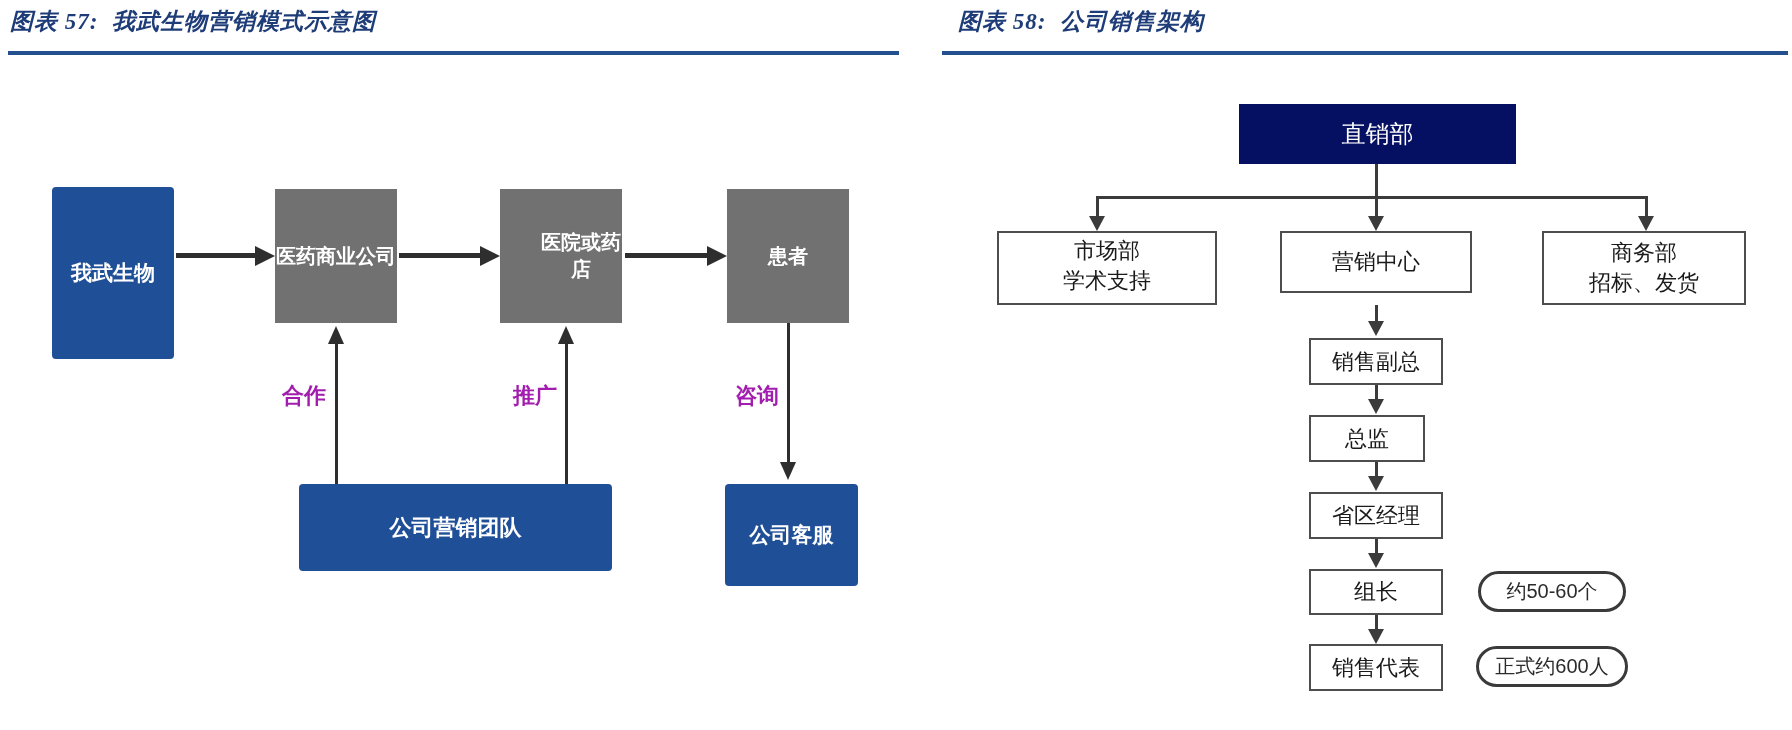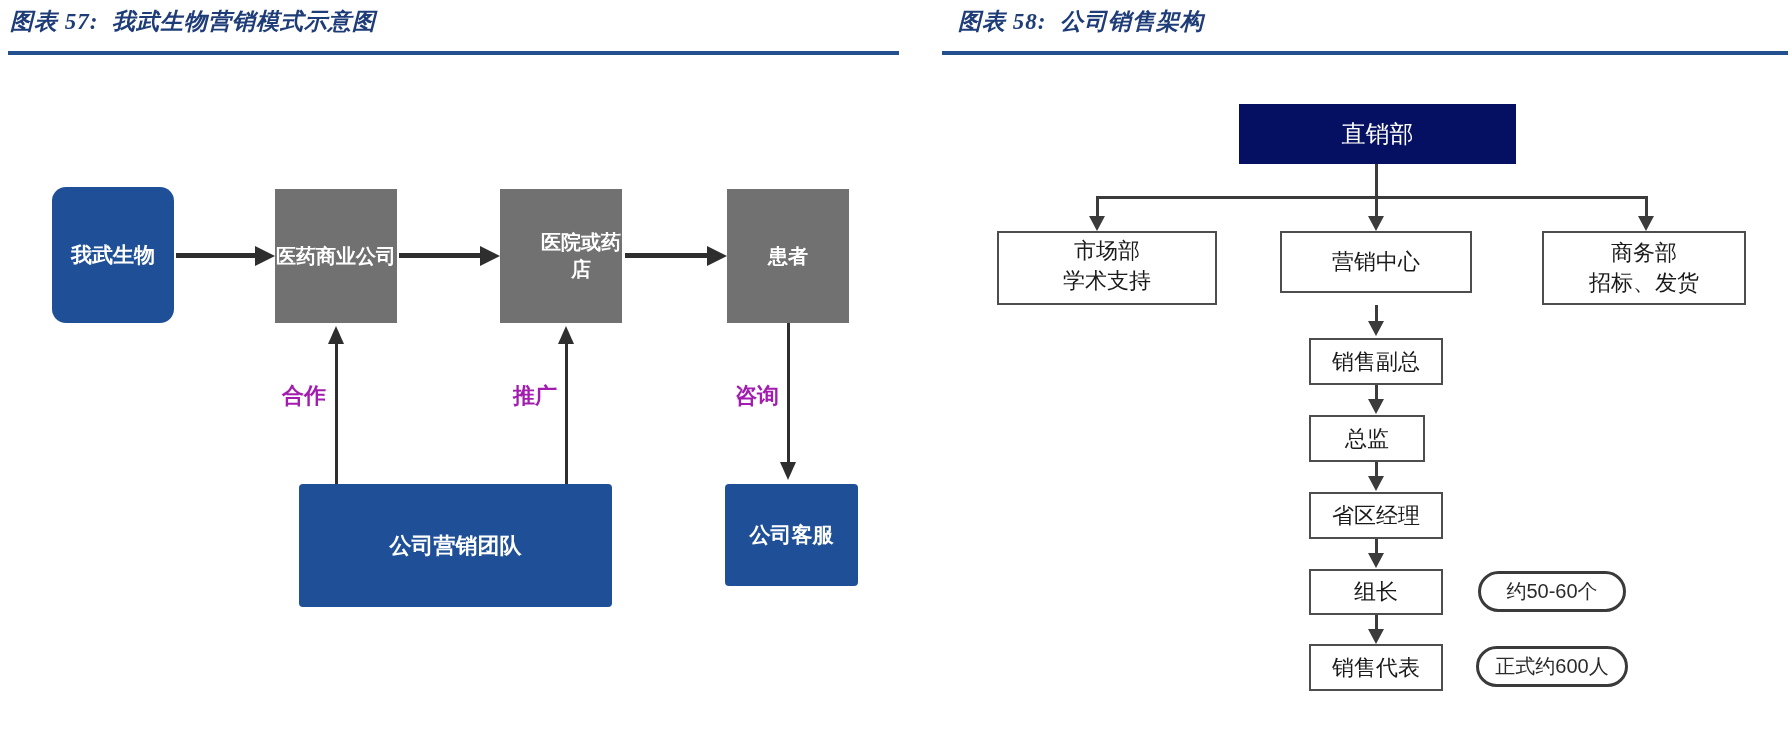--- a/index.html
+++ b/index.html
@@ -39,7 +39,7 @@
   <div class="title" style="left:10px;">图表 57:  我武生物营销模式示意图</div>
   <div class="rule" style="left:8px;top:51px;width:891px;"></div>
 
-  <div class="box box-blue" style="left:52px;top:187px;width:122px;height:136px;font-size:21px;border-radius:14px;">我武生物</div>
+  <div class="box box-blue" style="left:52px;top:187px;width:122px;height:172px;font-size:21px;">我武生物</div>
   <div class="box box-gray" style="left:275px;top:189px;width:122px;height:134px;font-size:20px;">医药商业公司</div>
   <div class="box box-gray" style="left:500px;top:189px;width:122px;height:134px;font-size:20px;padding-left:40px;">医院或药店</div>
   <div class="box box-gray" style="left:727px;top:189px;width:122px;height:134px;font-size:20px;">患者</div>

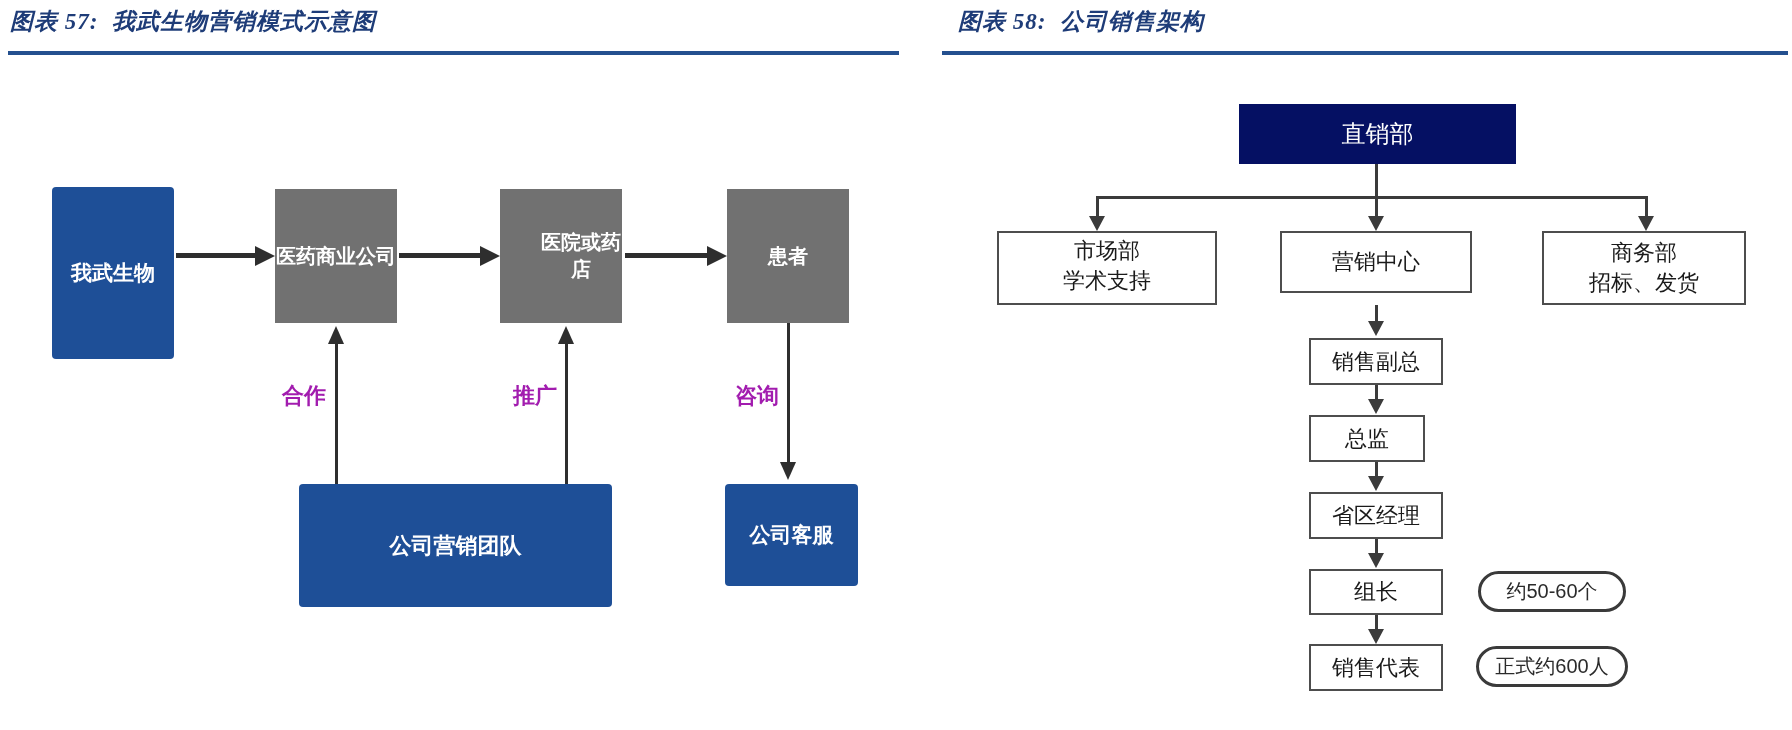--- a/index.html
+++ b/index.html
@@ -74,7 +74,7 @@
   <div class="elabel" style="left:490px;top:381px;">推广</div>
   <div class="elabel" style="left:712px;top:381px;">咨询</div>
 
-  <div class="box box-blue" style="left:299px;top:484px;width:313px;height:123px;font-size:22px;">公司营销团队</div>
+  <div class="box box-blue" style="left:299px;top:484px;width:313px;height:87px;font-size:22px;">公司营销团队</div>
   <div class="box box-blue" style="left:725px;top:484px;width:133px;height:102px;font-size:21px;">公司客服</div>
 
   <div class="title" style="left:958px;">图表 58:  公司销售架构</div>

